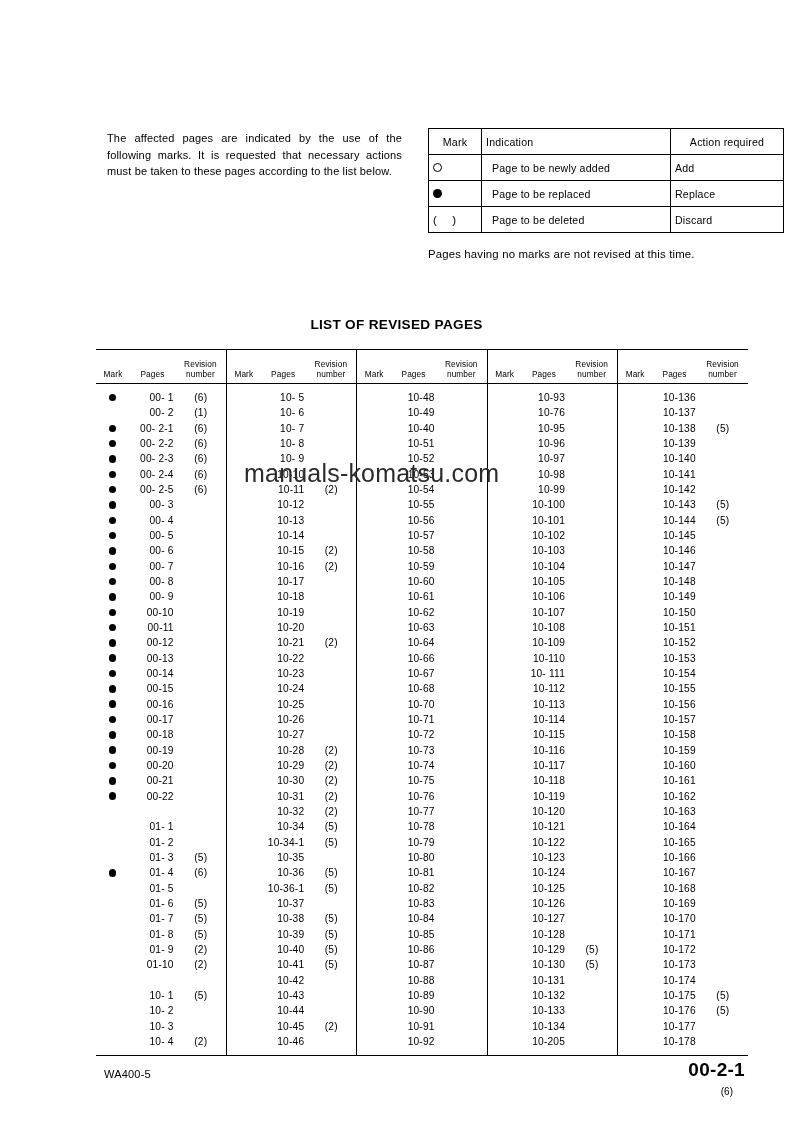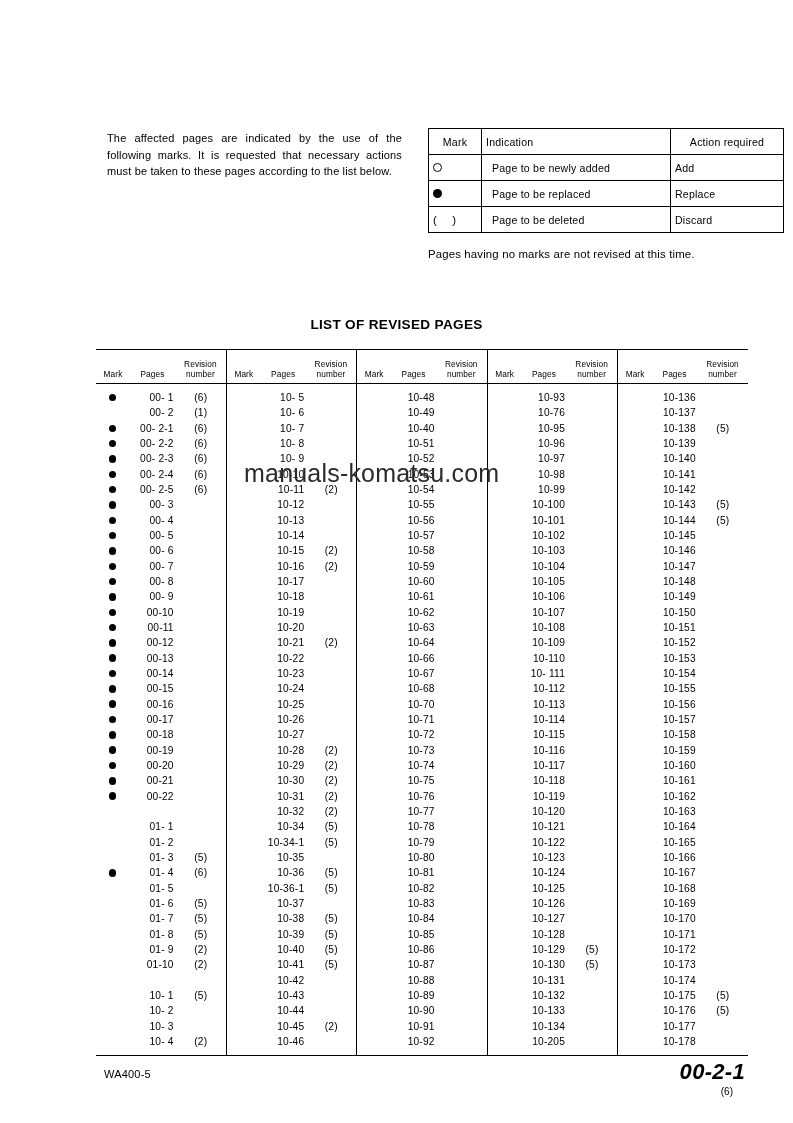--- a/index.html
+++ b/index.html
@@ -174,10 +174,9 @@
     position: absolute;
     right: 48px;
     top: 1059px;
-    font-size: 22px;
+    font-size: 19px;
     font-weight: bold;
     letter-spacing: 0.3px;
-    font-style: italic;
   }
   #footer-revision {
     position: absolute;

